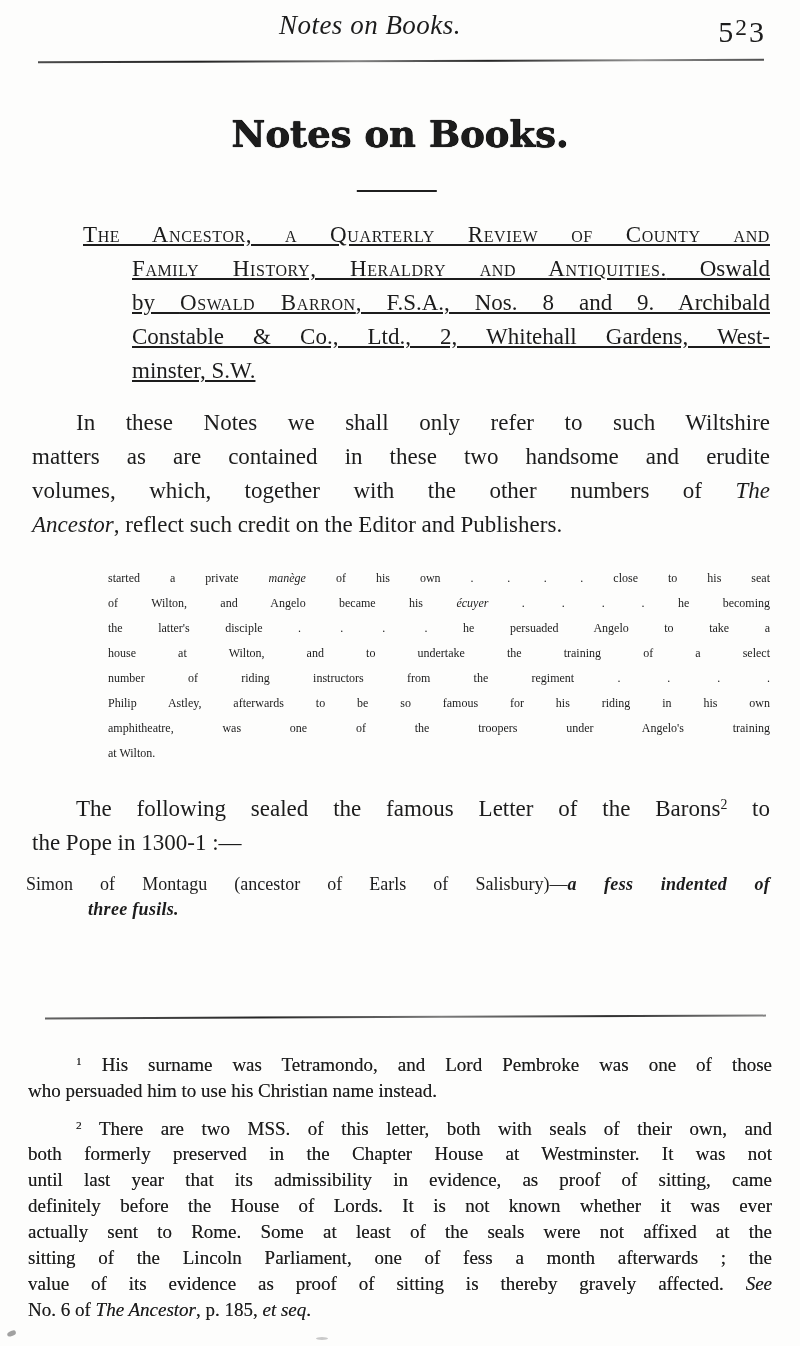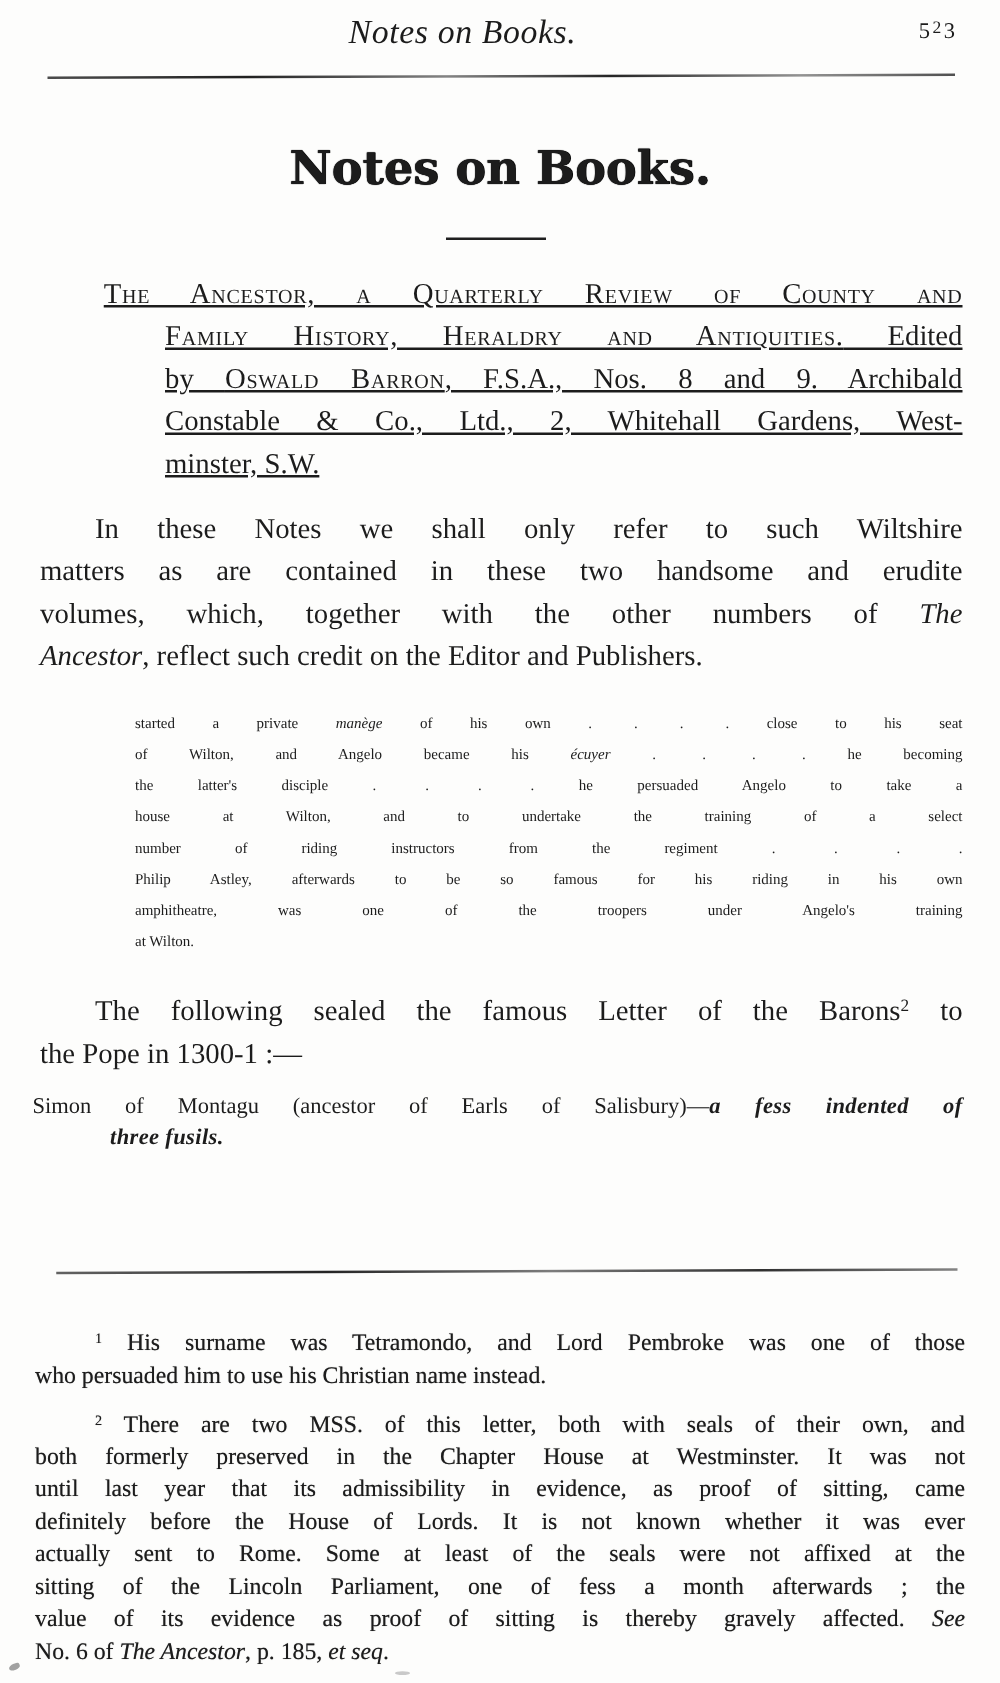--- a/index.html
+++ b/index.html
@@ -27,7 +27,7 @@
   }
   .page-number{
     position:absolute;top:14px;right:34px;
-    font-size:18px;
+    font-size:30px;
     letter-spacing:2px;
   }
   .seg-raised{font-size:0.78em;vertical-align:0.30em;}

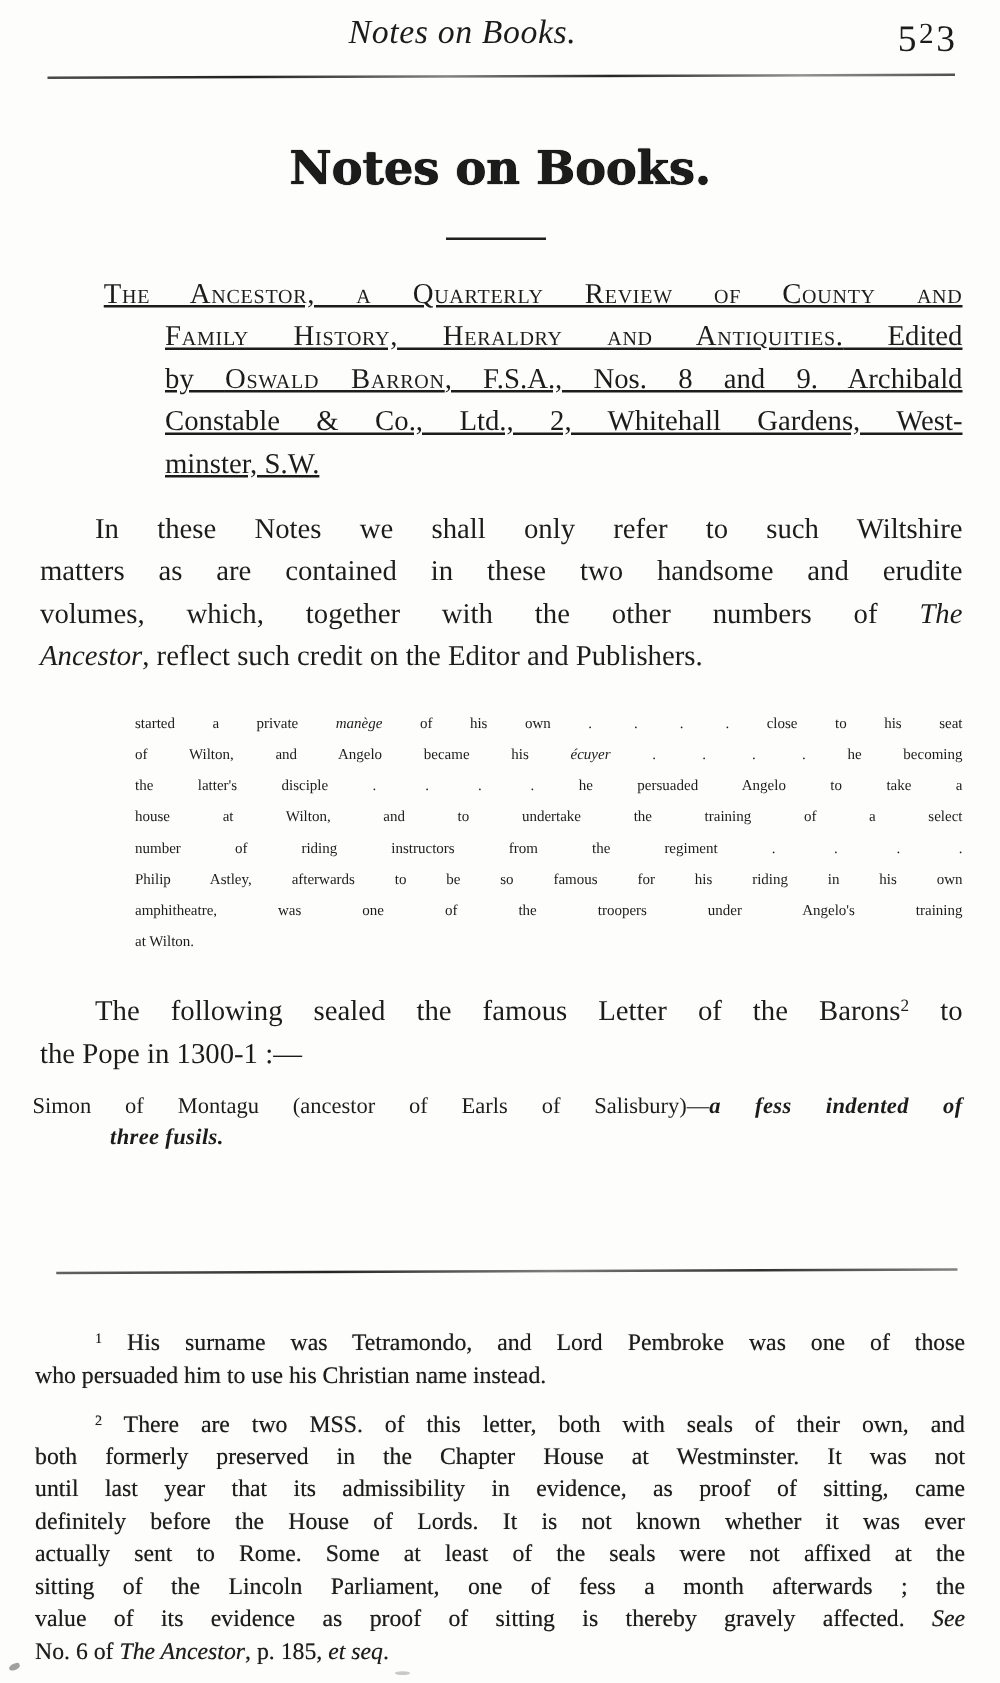--- a/index.html
+++ b/index.html
@@ -145,7 +145,7 @@
 
     <div class="para citation">
         <div class="line first"><span class="seg-sc">The Ancestor, a Quarterly Review of County and</span></div>
-        <div class="line"><span class="seg-sc">Family History, Heraldry and Antiquities.</span><span class="seg-r"> Edited</span></div>
+        <div class="line"><span class="seg-sc">Family History, Heraldry and Antiquities.</span><span class="seg-r"> Oswald</span></div>
         <div class="line"><span class="seg-r">by </span><span class="seg-sc">Oswald Barron</span><span class="seg-r">, F.S.A., Nos. 8 and 9. Archibald</span></div>
         <div class="line"><span class="seg-r">Constable &amp; Co., Ltd., 2, Whitehall Gardens, West-</span></div>
         <div class="line last"><span class="seg-r">minster, S.W.</span></div>

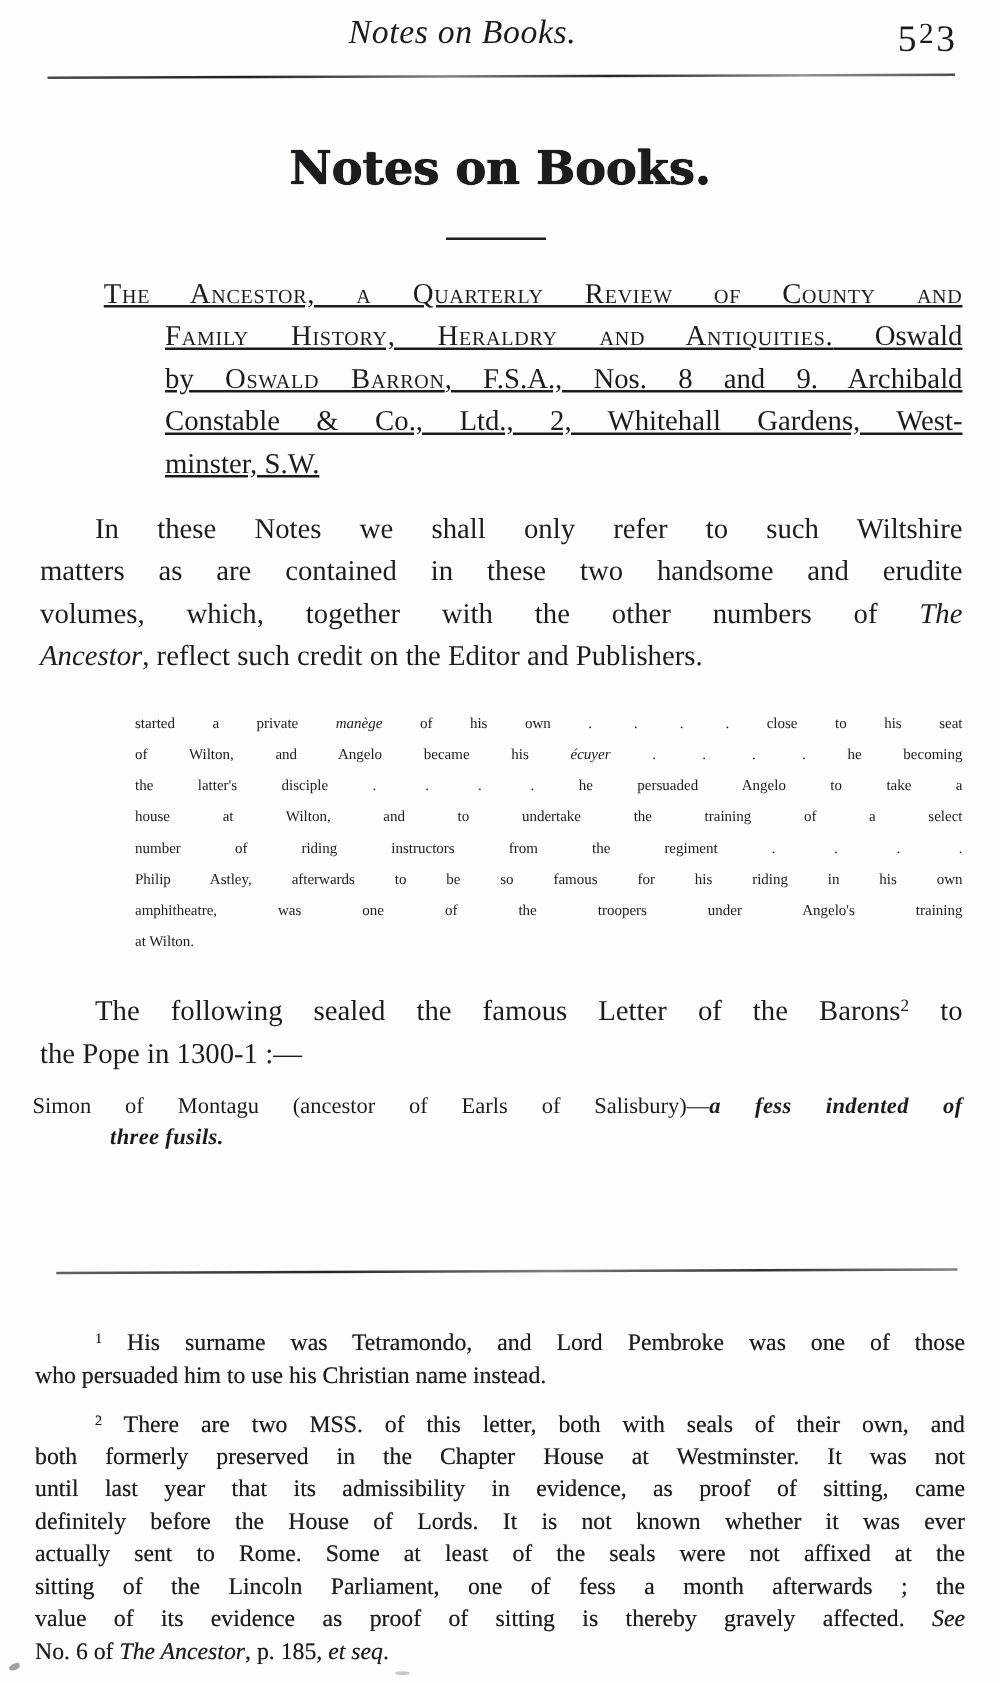--- a/index.html
+++ b/index.html
@@ -105,7 +105,7 @@
     line-height:26px;
     text-shadow:0 0 0.6px rgba(0,0,0,.55);
   }
-  .fn .line.first{text-indent:48px;margin-top:10px;}
+  .fn .line.first{text-indent:48px;}
   .fn + .fn{margin-top:8px;}
 
   

